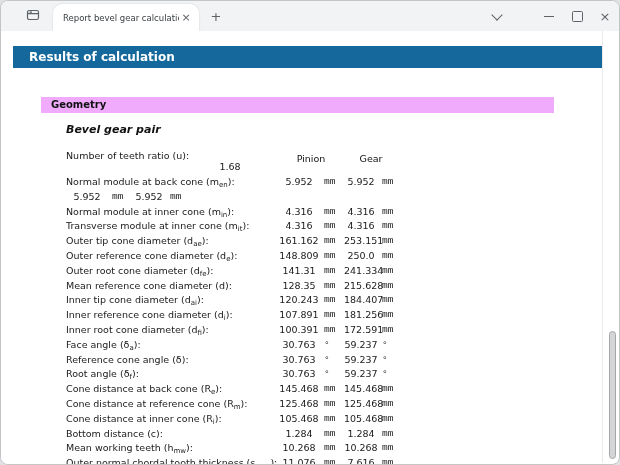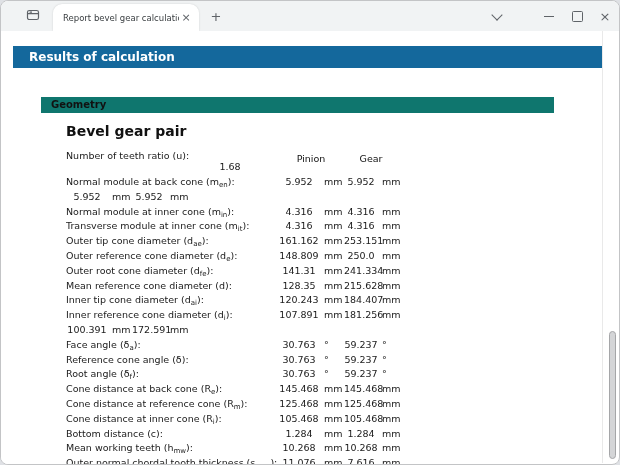--- a/index.html
+++ b/index.html
@@ -31,7 +31,7 @@
               background:#14689c;color:#fff;font-weight:bold;font-size:12px;padding-left:16px;
               box-sizing:content-box;}
   .section-bar{position:absolute;left:40px;top:66px;width:503px;height:16px;line-height:16px;
-               background:#0f766e;color:#111;font-weight:bold;font-size:10px;padding-left:10px;}
+               background:#f0abfc;color:#111;font-weight:bold;font-size:10px;padding-left:10px;}
   .pair-title{position:absolute;left:65px;top:92px;font-size:14px;font-weight:bold;color:#111;}
   .ratio-row{position:absolute;left:65px;top:119px;width:328px;display:flex;font-size:9.5px;color:#1a1a1a;flex-direction:column;}
   .ratio-row .lbl{flex:1;}

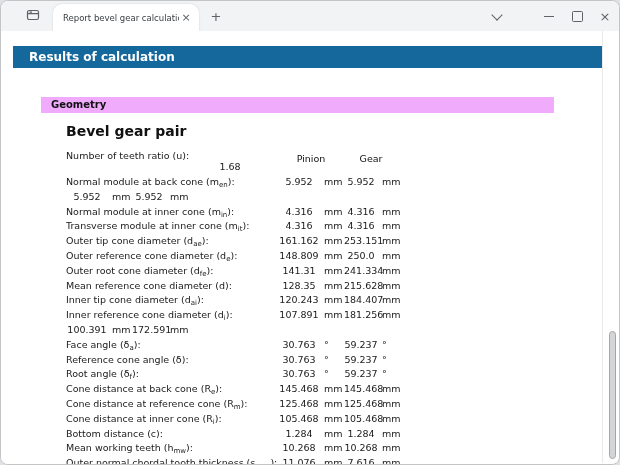--- a/index.html
+++ b/index.html
@@ -32,7 +32,7 @@
               box-sizing:content-box;}
   .section-bar{position:absolute;left:40px;top:66px;width:503px;height:16px;line-height:16px;
                background:#f0abfc;color:#111;font-weight:bold;font-size:10px;padding-left:10px;}
-  .pair-title{position:absolute;left:65px;top:92px;font-size:14px;font-weight:bold;color:#111;}
+  .pair-title{position:absolute;left:65px;top:92px;font-size:11px;font-weight:bold;color:#111;font-style:italic;}
   .ratio-row{position:absolute;left:65px;top:119px;width:328px;display:flex;font-size:9.5px;color:#1a1a1a;flex-direction:column;}
   .ratio-row .lbl{flex:1;}
   .ratio-val{text-align:center;}

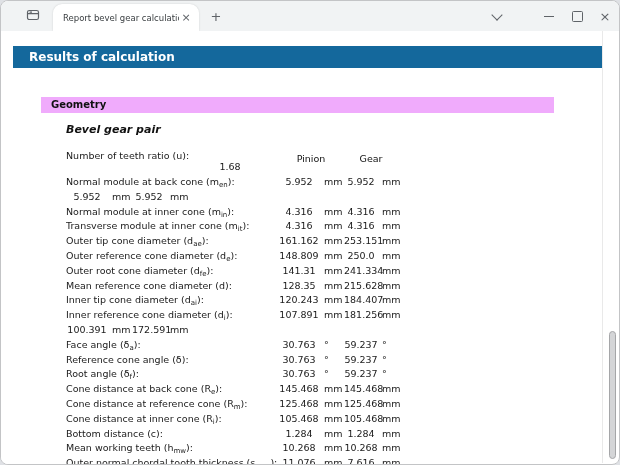--- a/index.html
+++ b/index.html
@@ -46,7 +46,7 @@
   .val{text-align:center;}
   .val.pv{width:42px;}
   .val.gv{width:34px;}
-  .unit{width:20px;padding-left:4px;}
+  .unit{width:20px;padding-left:4px;font-family:Liberation Mono, monospace;}
   
   .scrollbar{position:absolute;top:30px;right:1px;width:15px;bottom:1px;border-left:1px solid #e9e9e9;background:#fff;}
   .thumb{position:absolute;right:2px;width:7px;top:300px;height:128px;background:#d4d5d7;

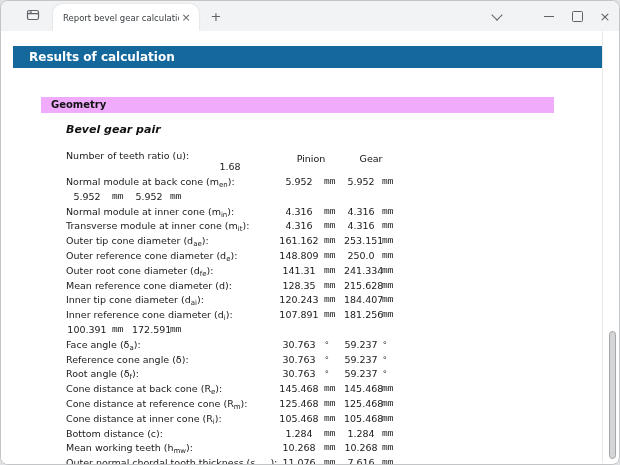--- a/index.html
+++ b/index.html
@@ -181,6 +181,7 @@
   </div>
 
   <div class="row">
+    <span class="lbl"><span>Inner root cone diameter (d</span><sub>fi</sub><span>):</span></span>
     <span class="val pv">100.391</span>
     <span class="unit">mm</span>
     <span class="val gv">172.591</span>

